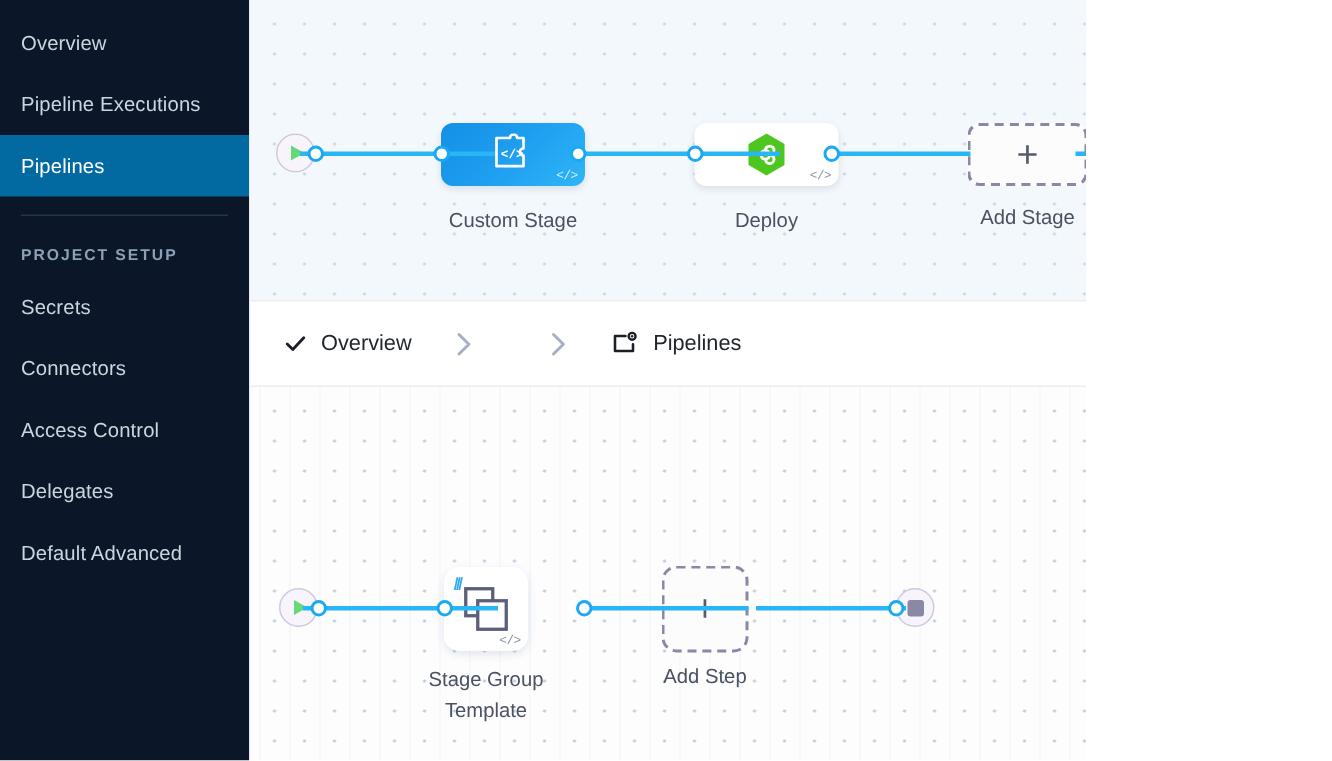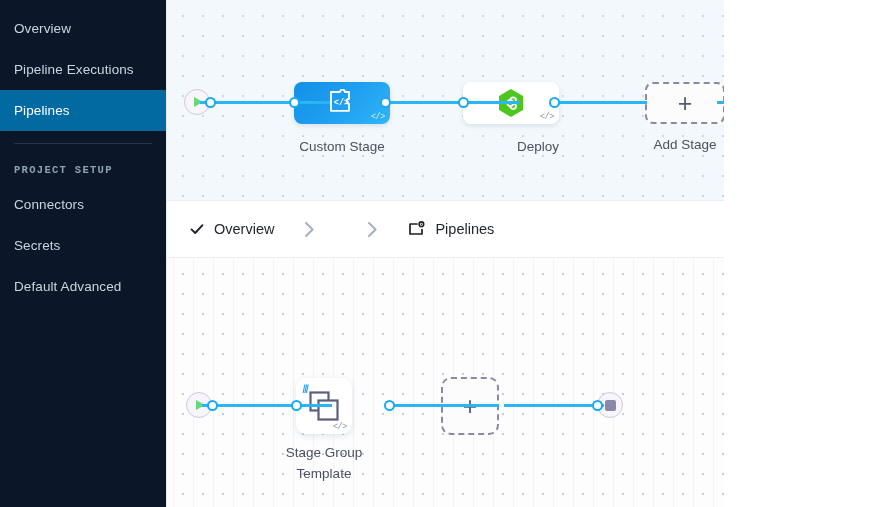--- a/index.html
+++ b/index.html
@@ -268,7 +268,7 @@
       </div>
       <div class="dot" style="left:291px; top:97px;"></div>
       <div class="dot" style="left:382px; top:97px;"></div>
-      <div class="node-label" style="left:296px; top:136px; width:96px;text-align:right;">Deploy</div>
+      <div class="node-label" style="left:296px; top:136px; width:96px;">Deploy</div>
 
       <div class="node" style="left:478px; top:82px;">
         <div class="dashed-box dashed-stage">

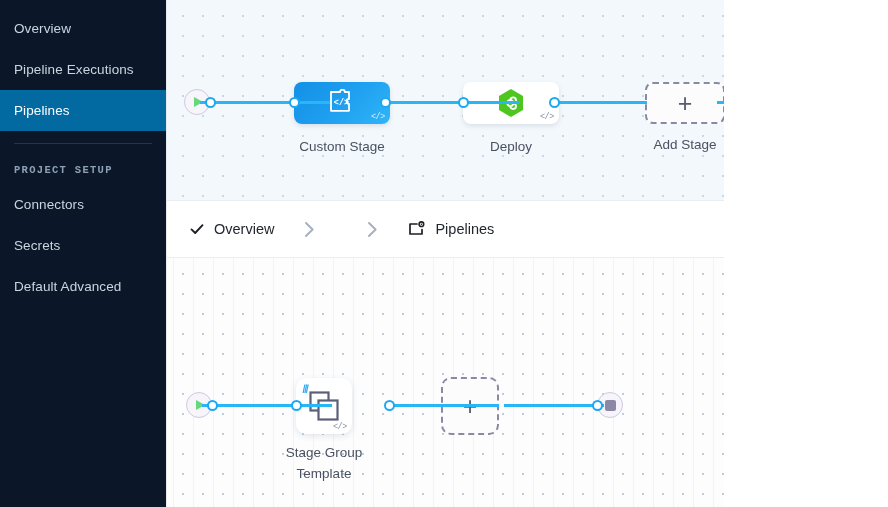--- a/index.html
+++ b/index.html
@@ -41,7 +41,6 @@
     letter-spacing:1.3px;
     font-weight:bold;
     padding:20px 0 8px 14px;
-    font-family:Liberation Mono, monospace;
   }
 
   

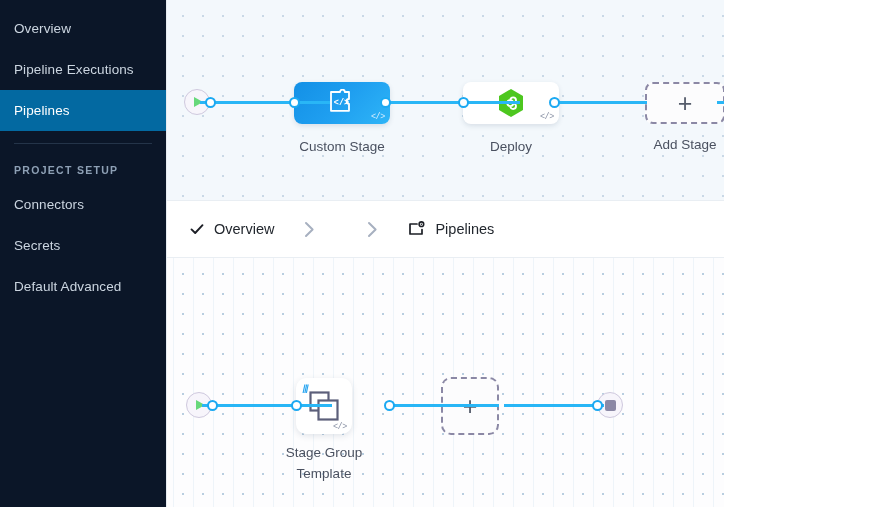--- a/index.html
+++ b/index.html
@@ -217,10 +217,10 @@
     <div class="nav-section">PROJECT SETUP</div>
 
     <div class="nav-item">
+      <span>Secrets</span>
+    </div>
+    <div class="nav-item">
       <span>Connectors</span>
-    </div>
-    <div class="nav-item">
-      <span>Secrets</span>
     </div>
     <div class="nav-item">
       <span>Default Advanced</span>

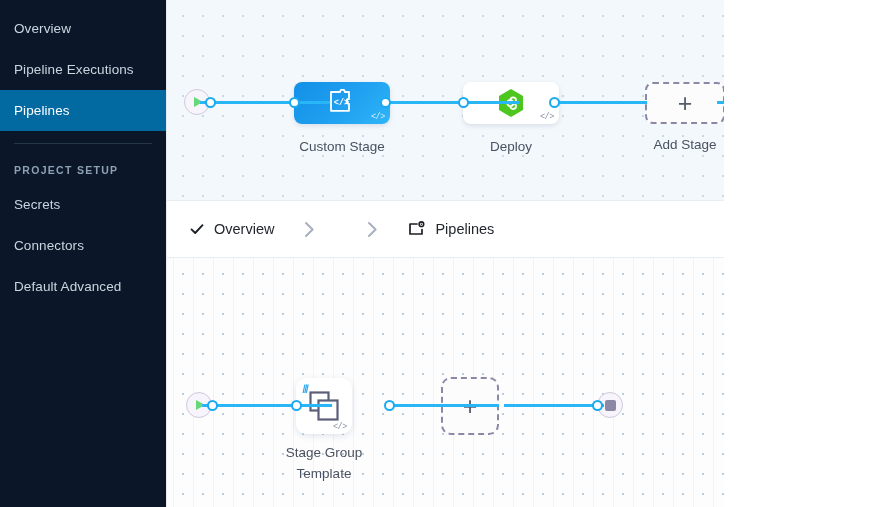--- a/index.html
+++ b/index.html
@@ -223,6 +223,9 @@
       <span>Connectors</span>
     </div>
     <div class="nav-item">
+      <span>Access Control</span>
+    </div>
+    <div class="nav-item">
       <span>Default Advanced</span>
     </div>
   </nav>

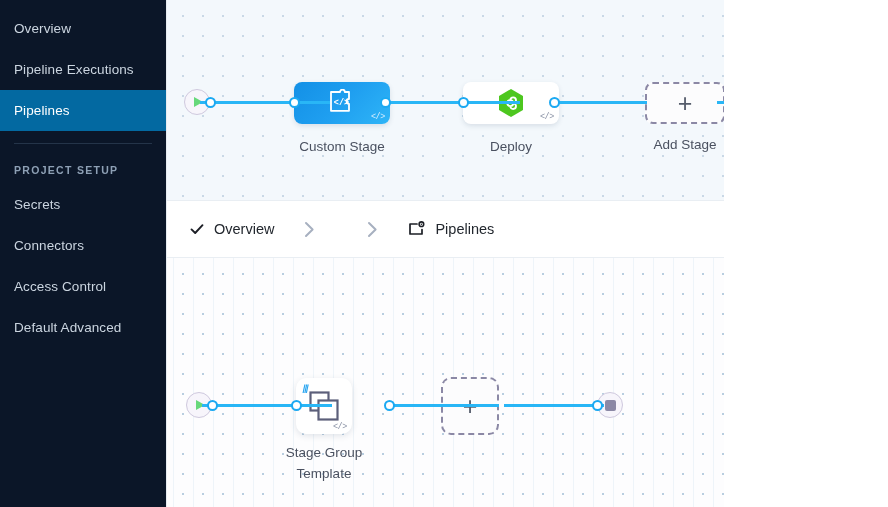--- a/index.html
+++ b/index.html
@@ -226,6 +226,9 @@
       <span>Access Control</span>
     </div>
     <div class="nav-item">
+      <span>Delegates</span>
+    </div>
+    <div class="nav-item">
       <span>Default Advanced</span>
     </div>
   </nav>

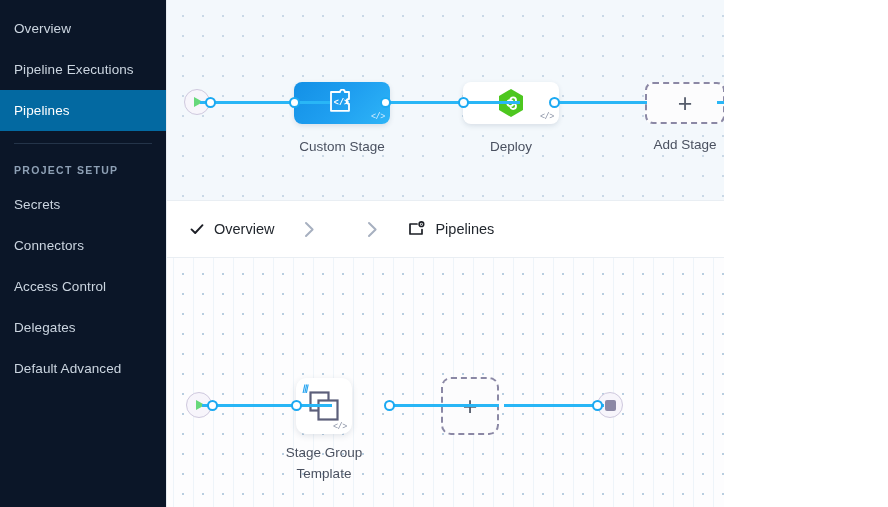--- a/index.html
+++ b/index.html
@@ -354,6 +354,7 @@
           <span class="plus">+</span>
         </div>
       </div>
+      <div class="node-label" style="left:253px; top:182px; width:100px;">Add Step</div>
 
       <div class="node" style="left:430px; top:134px;">
         <div class="endcircle">

